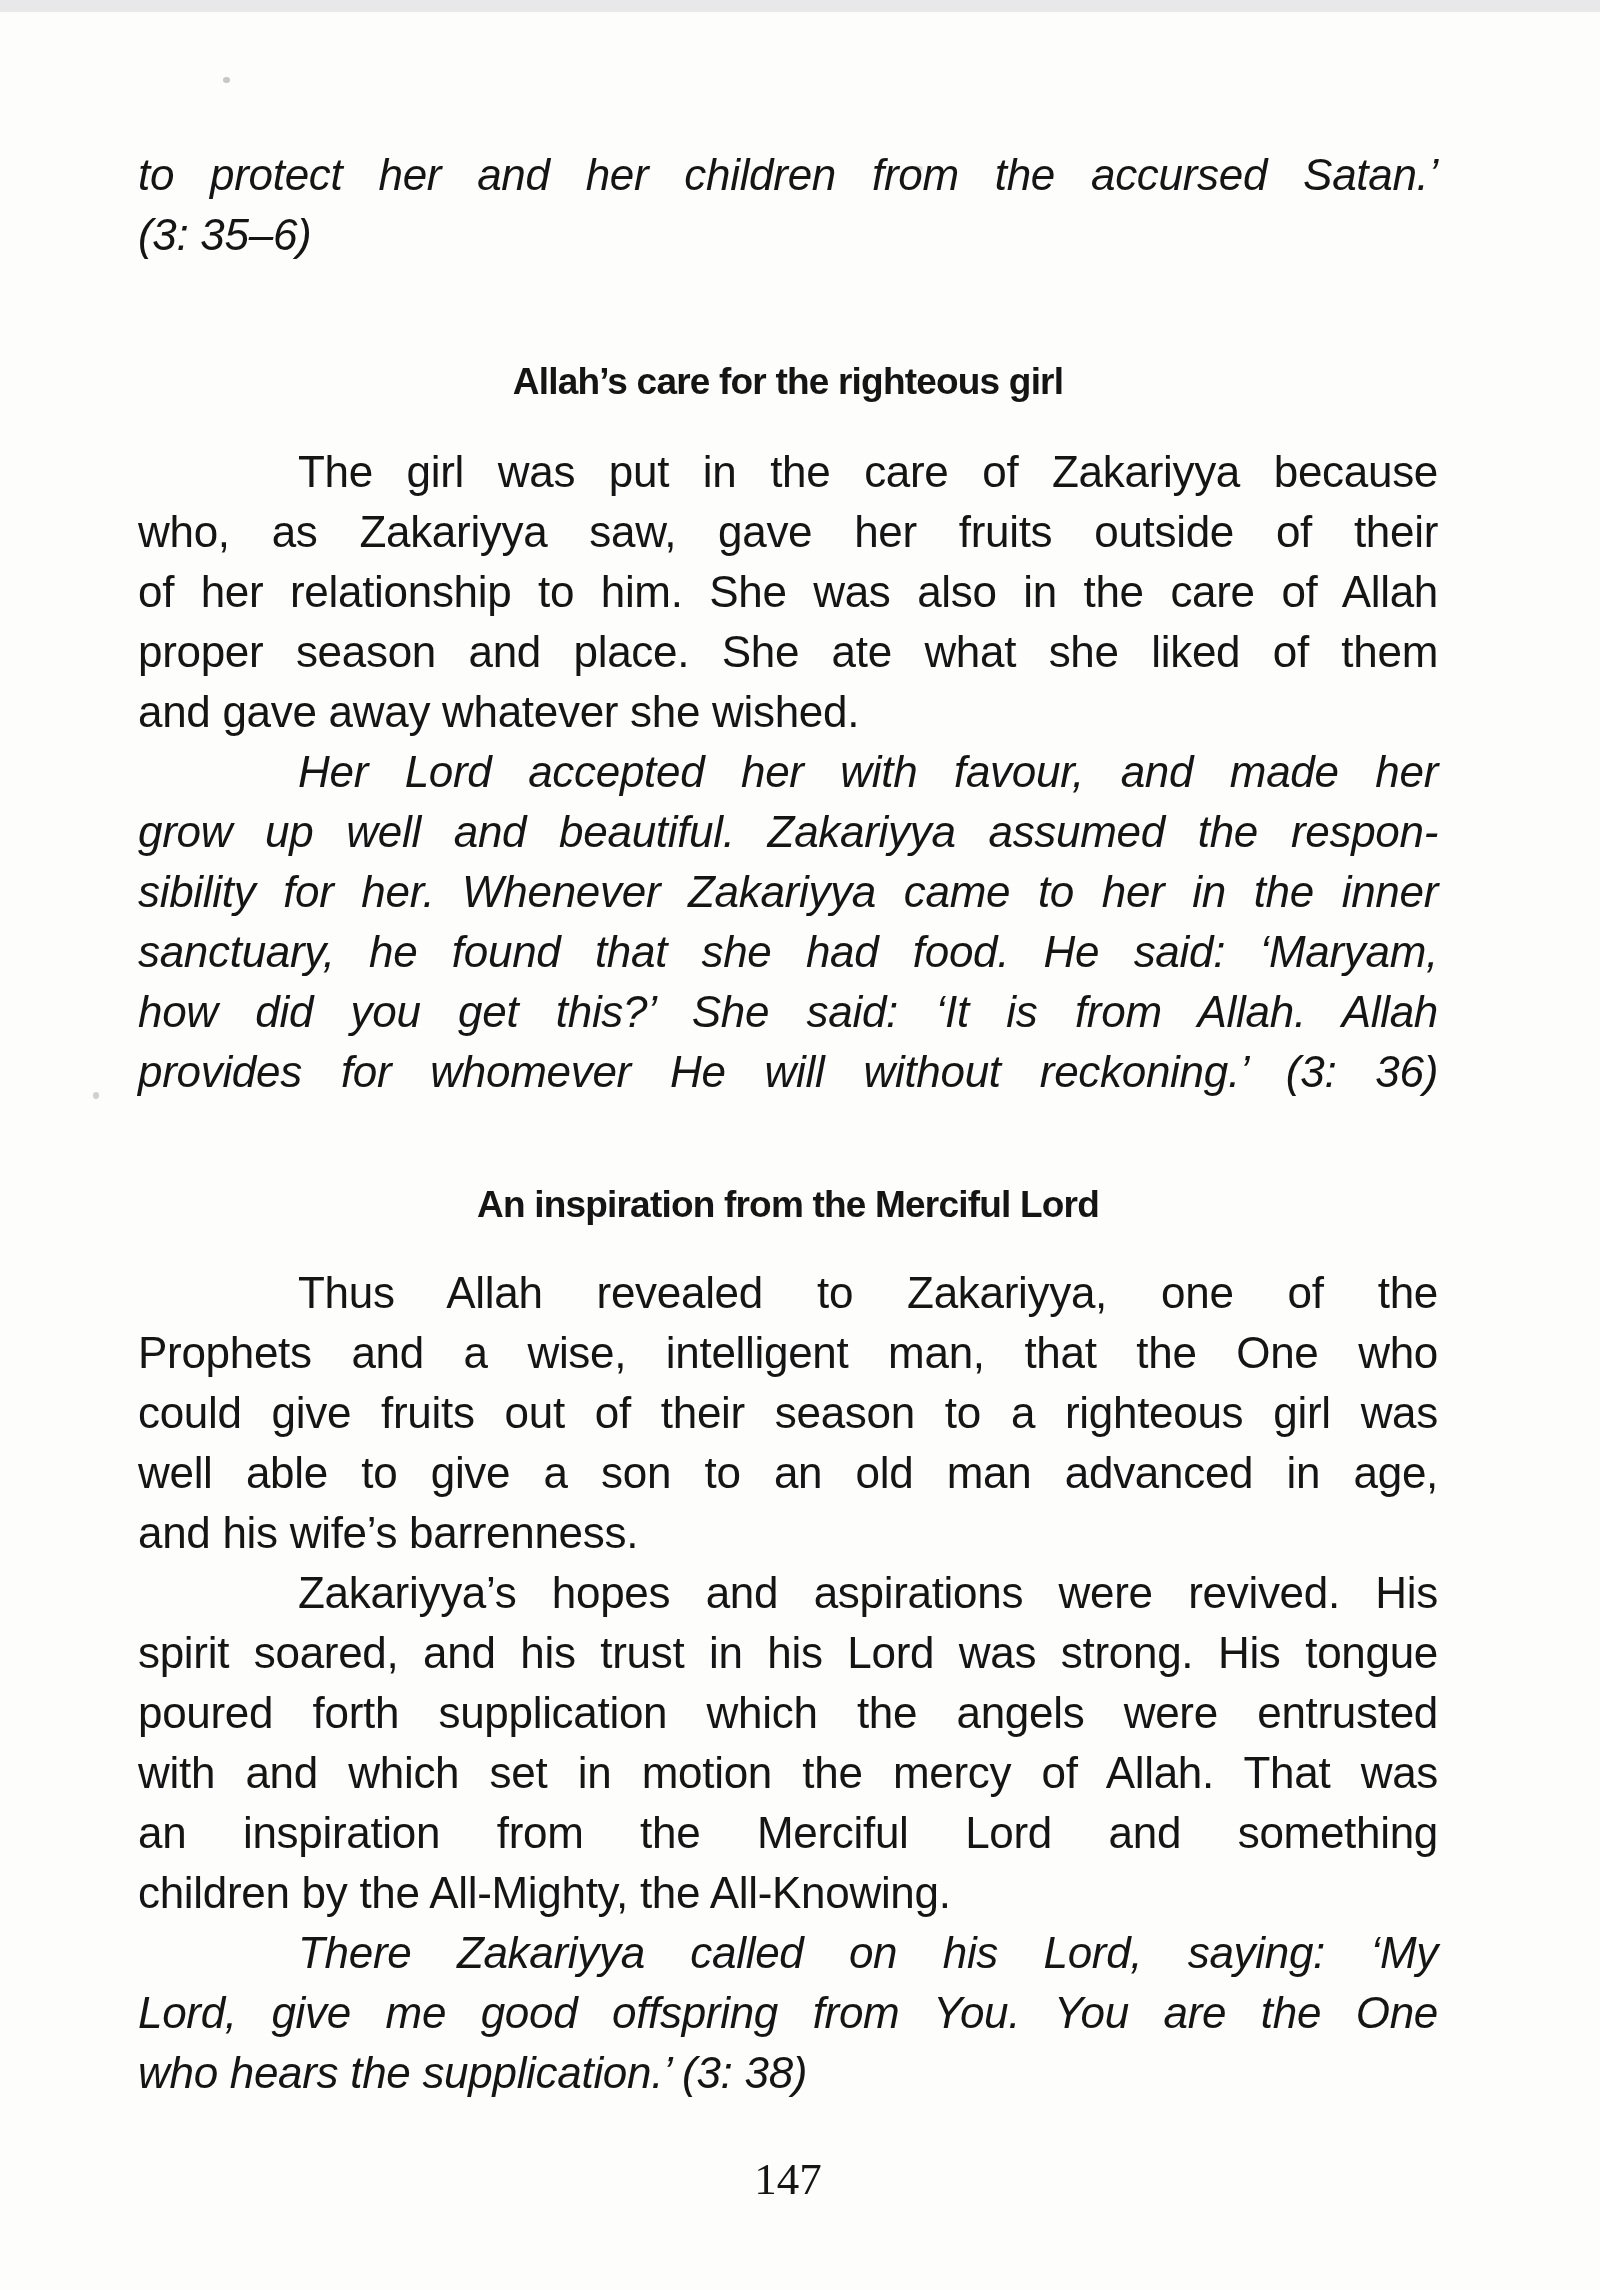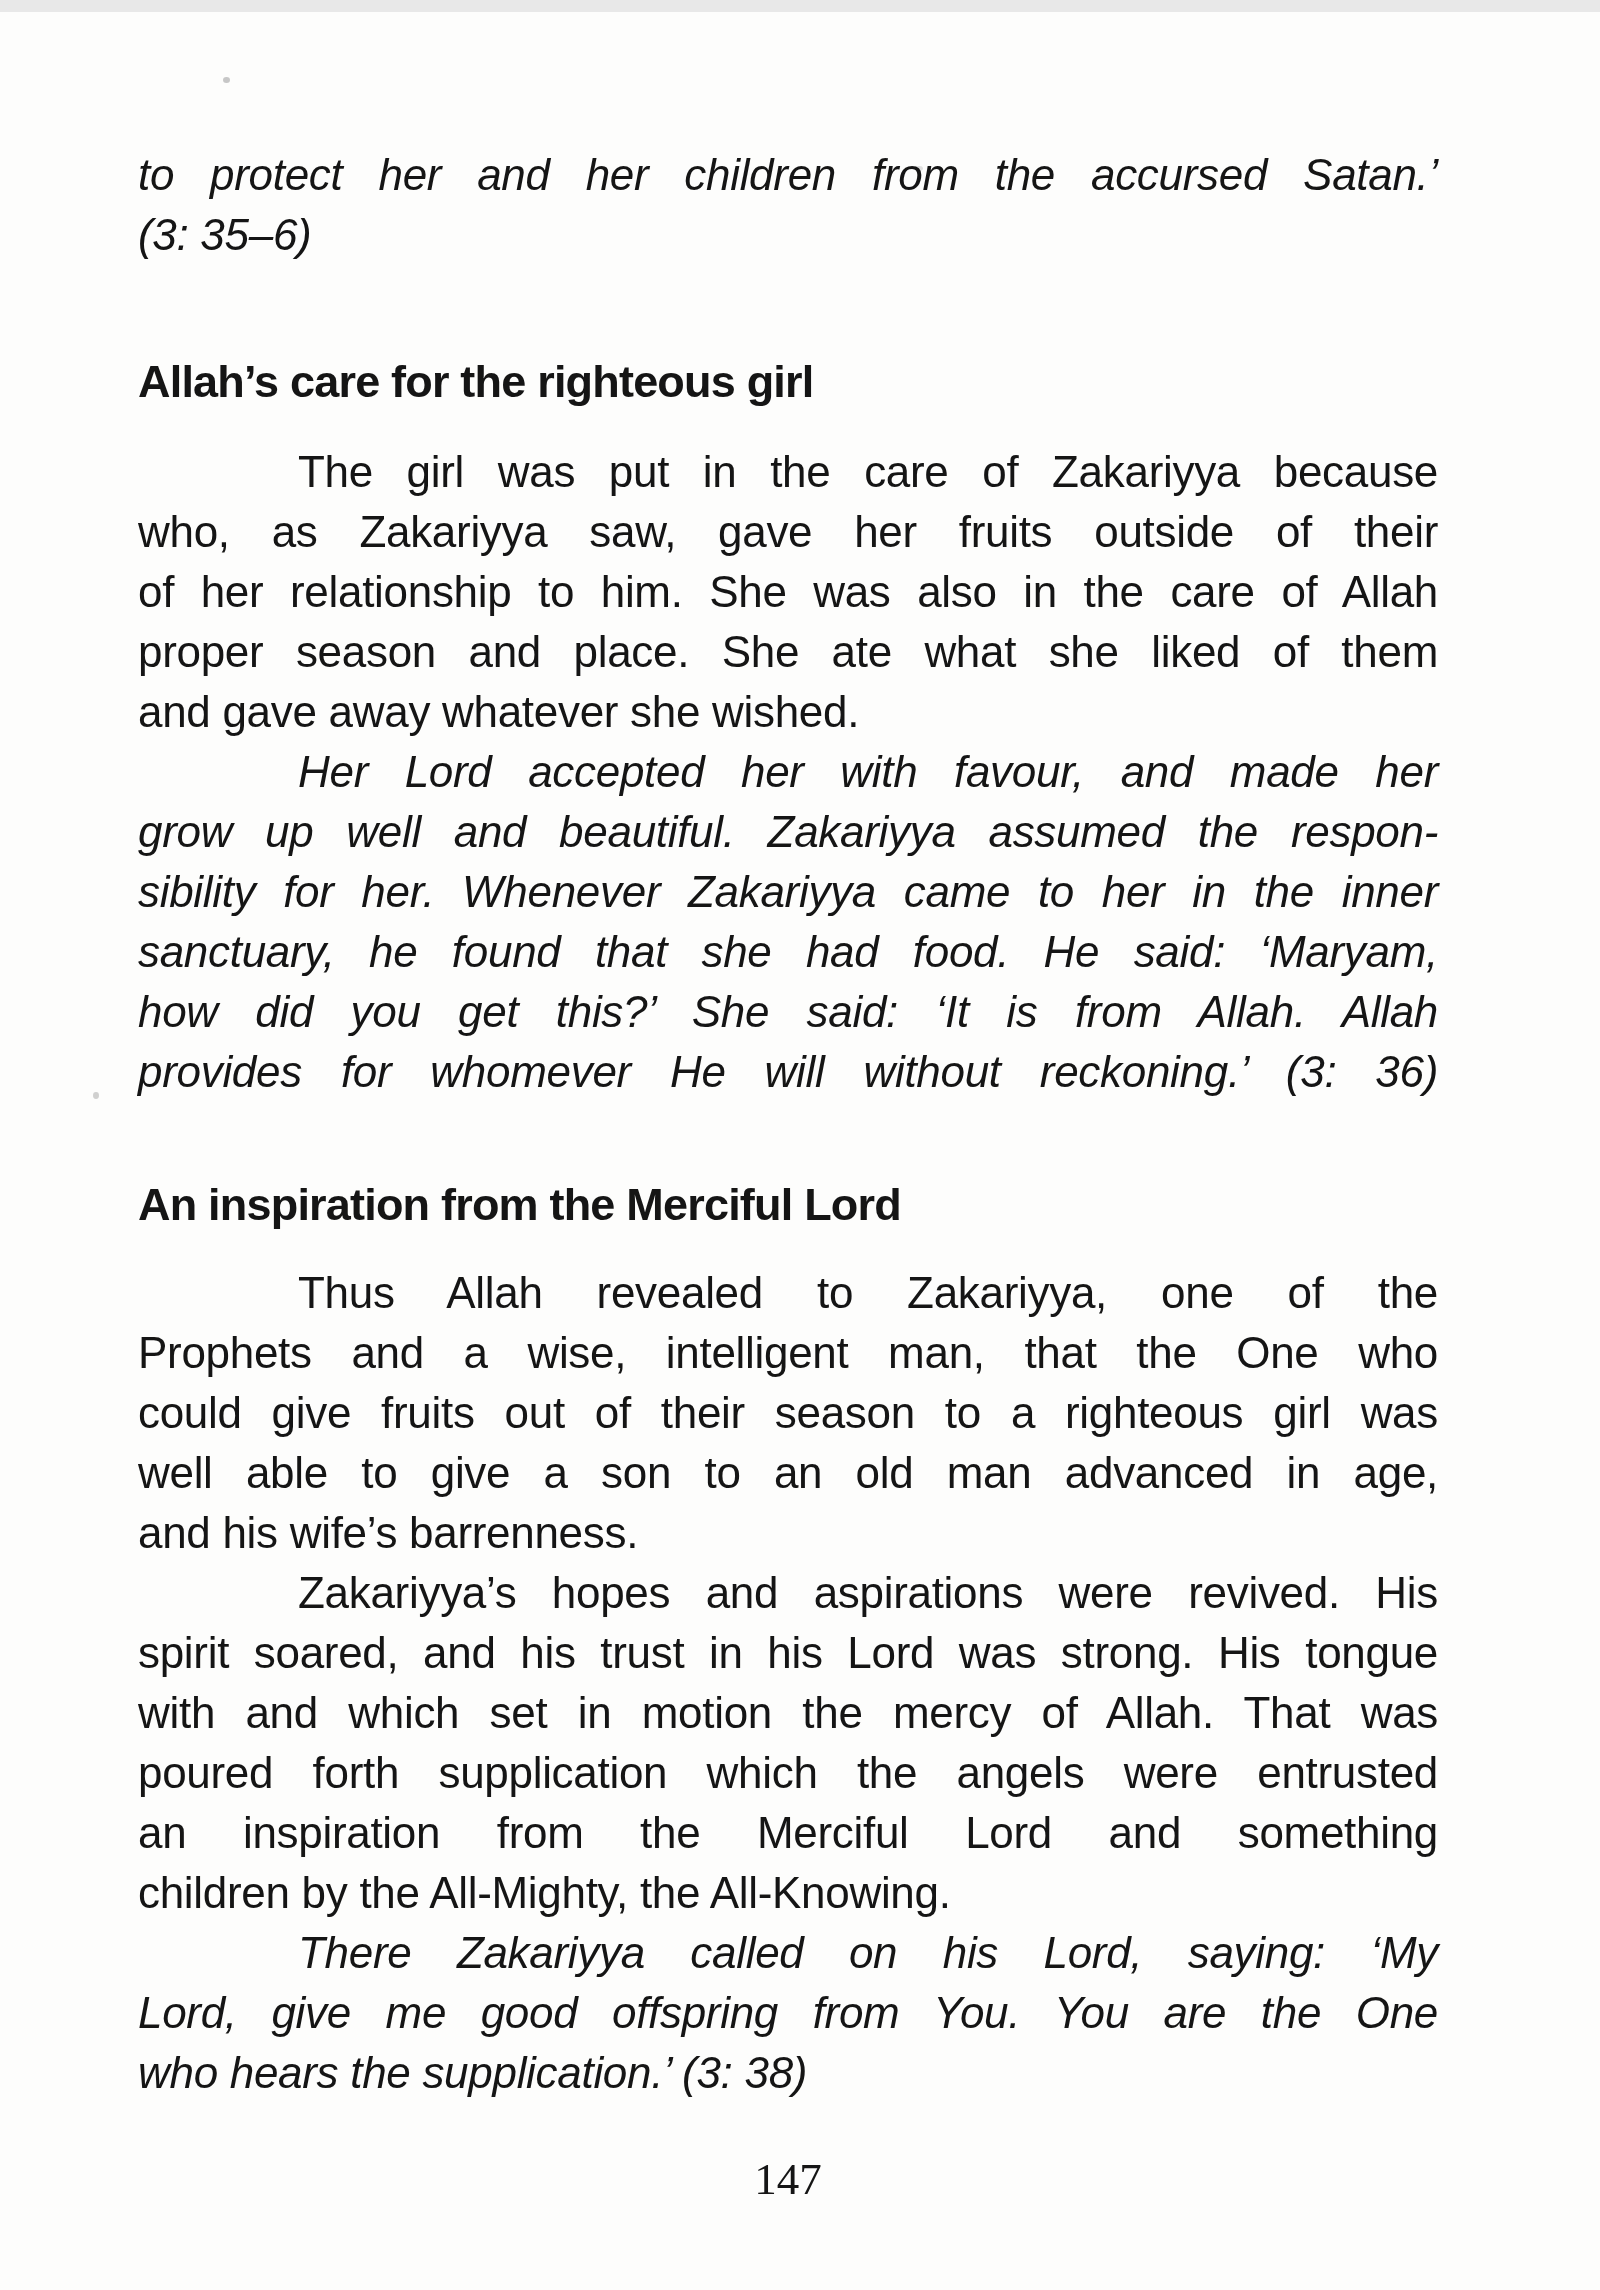--- a/index.html
+++ b/index.html
@@ -43,12 +43,13 @@
   .line.ind { padding-left: 160px; }
   .it { font-style: italic; }
   .heading {
-    font-size: 45px;
+    font-size: 37px;
     font-weight: bold;
     letter-spacing: -0.8px;
     line-height: 60px;
     height: 60px;
     white-space: nowrap;
+    text-align: center;
   }
   .quote-block { margin-top: 0; }
   .h1 { margin-top: 87px; }

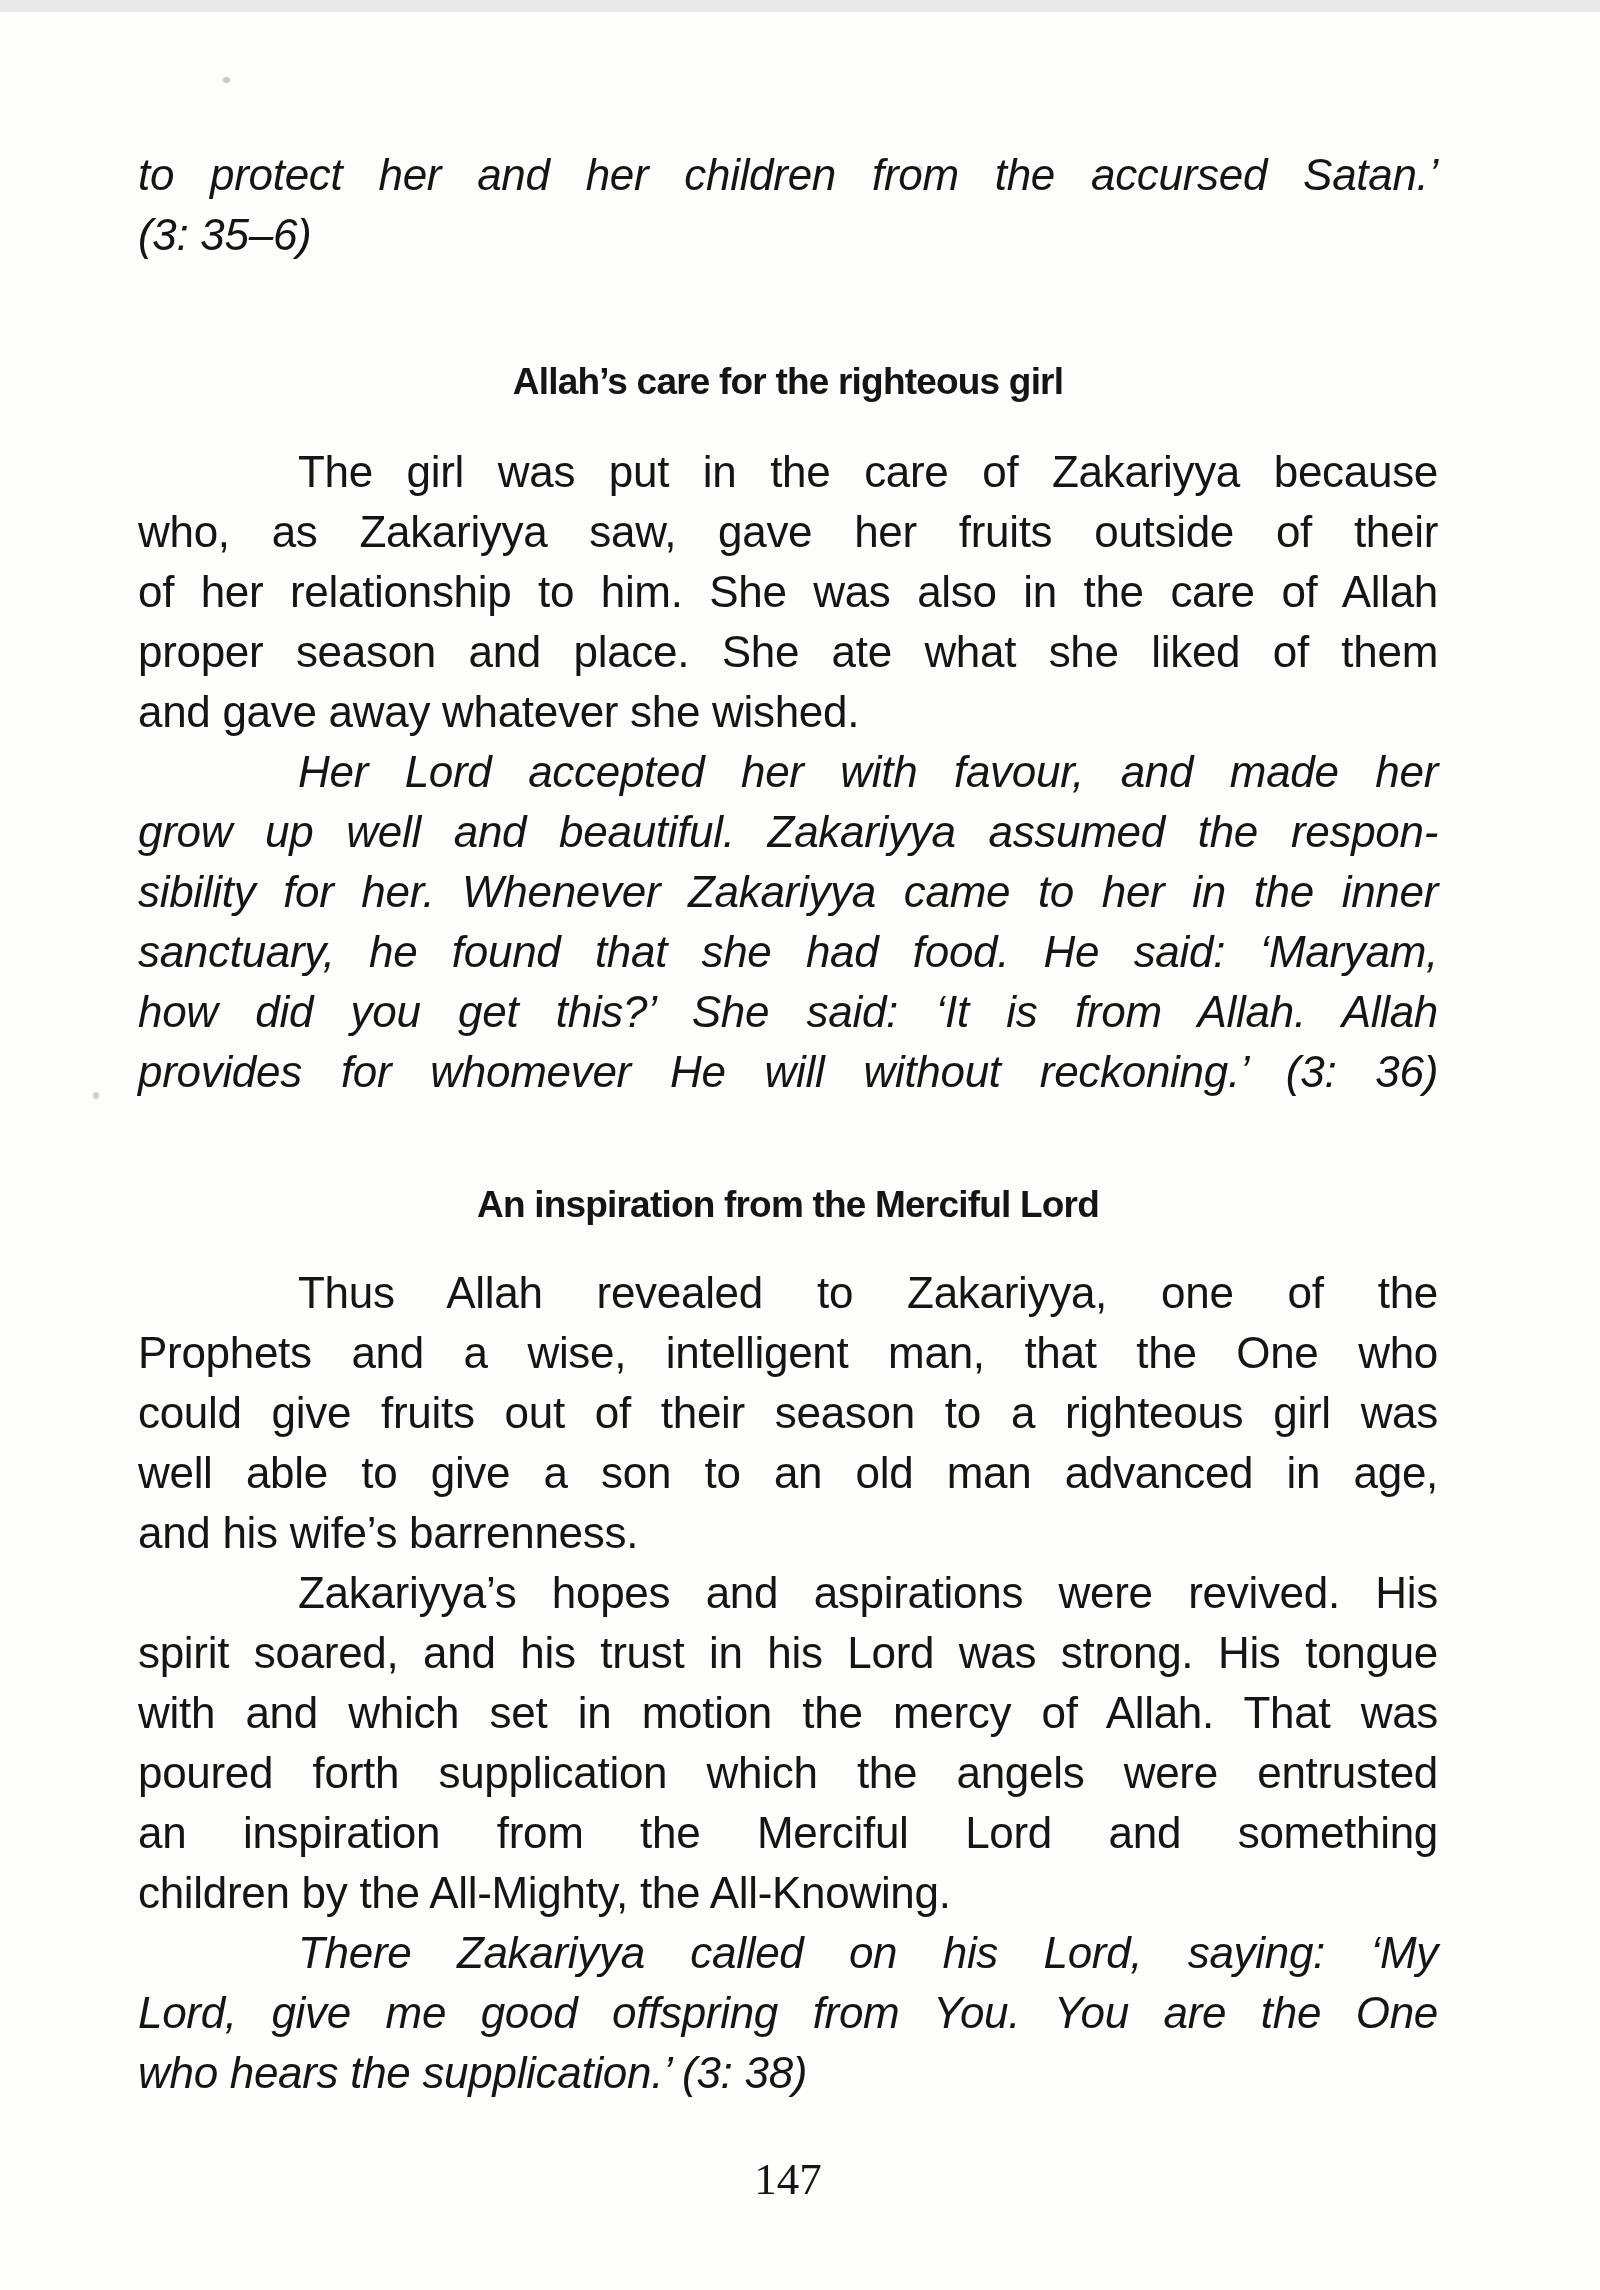--- a/index.html
+++ b/index.html
@@ -123,8 +123,8 @@
     <div class="p4">
       <div class="line j ind">Zakariyya’s hopes and aspirations were revived. His</div>
       <div class="line j">spirit soared, and his trust in his Lord was strong. His tongue</div>
+      <div class="line j">poured forth supplication which the angels were entrusted</div>
       <div class="line j">with and which set in motion the mercy of Allah. That was</div>
-      <div class="line j">poured forth supplication which the angels were entrusted</div>
       <div class="line j">an inspiration from the Merciful Lord and something</div>
       <div class="line last">children by the All-Mighty, the All-Knowing.</div>
     </div>

